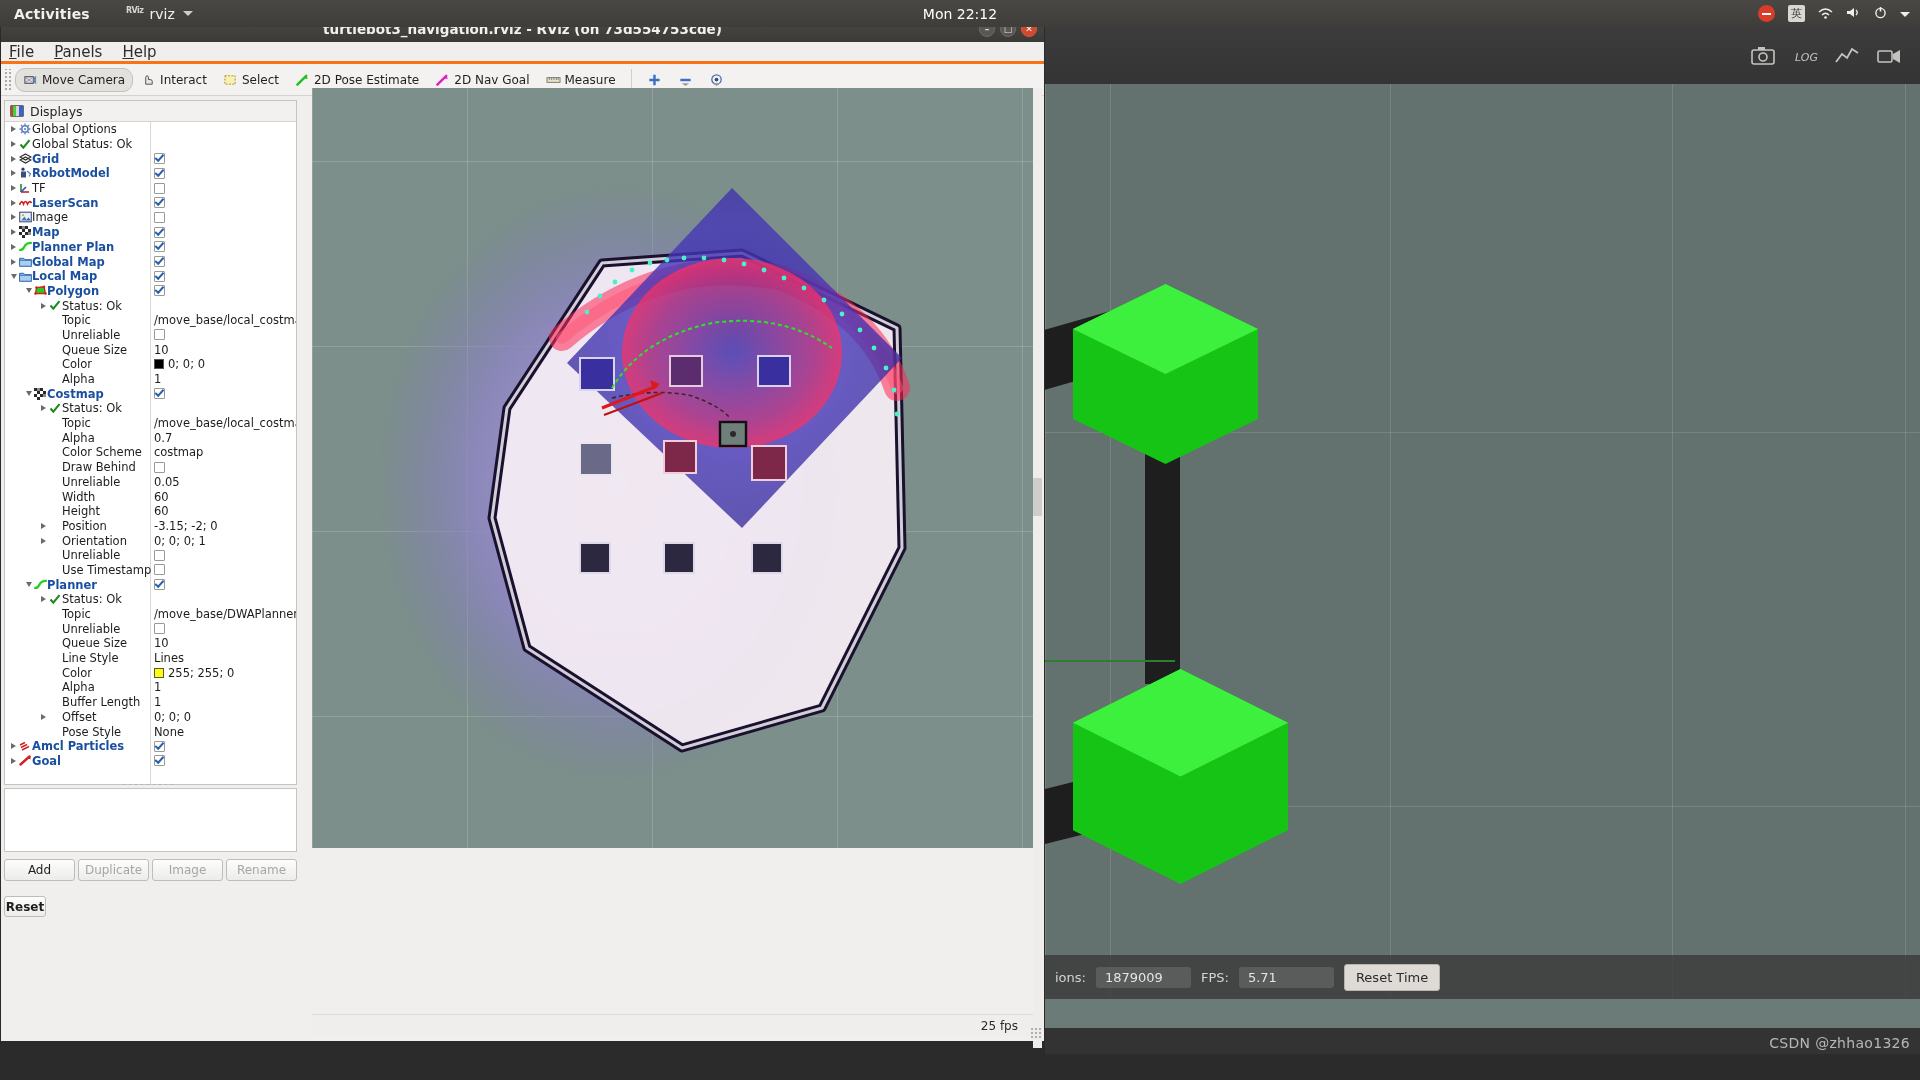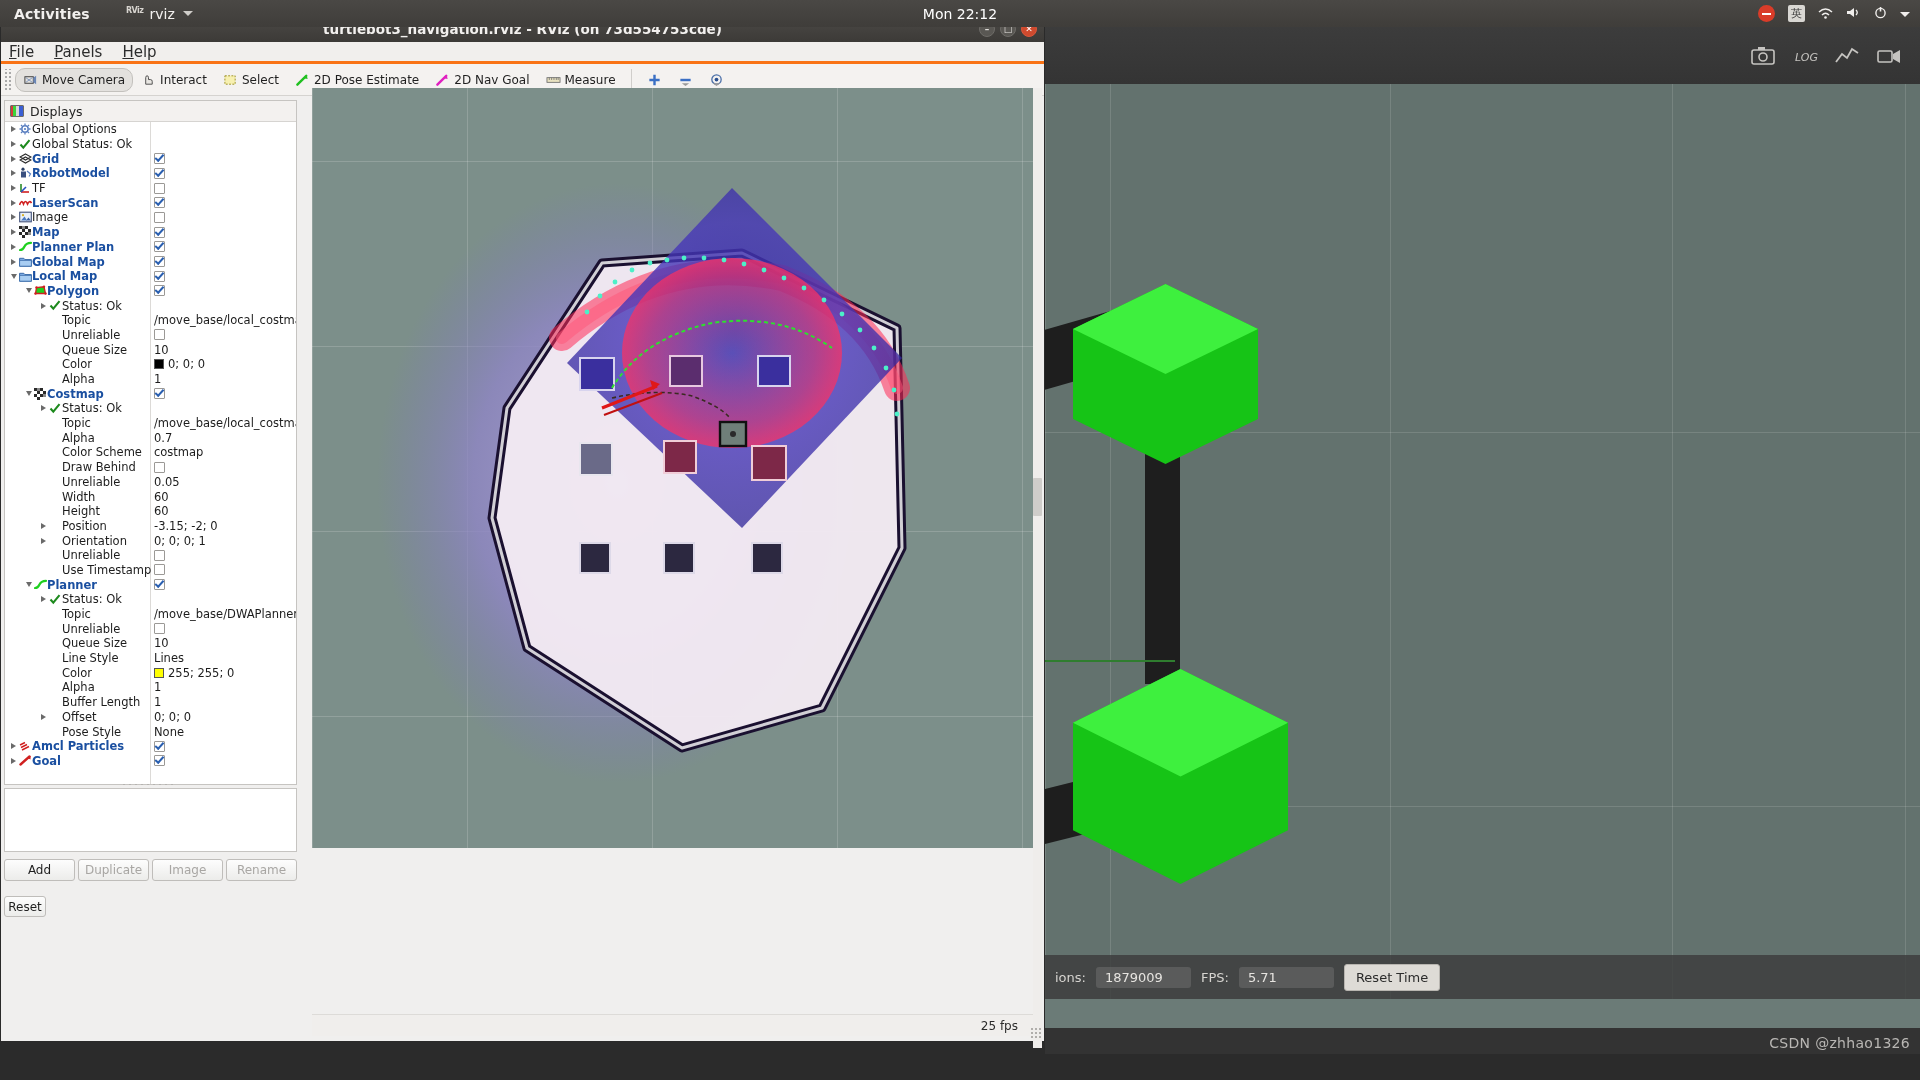--- a/index.html
+++ b/index.html
@@ -202,7 +202,7 @@
     position: absolute; left: 3px; top: 880px; width: 42px; height: 21px;
     font-size: 12px; background: linear-gradient(to bottom,#fdfdfd,#ececea);
     border: 1px solid #bfbdba; border-radius: 3px; color: #1f1f1f;
-    display: flex; align-items: center; justify-content: center;
+    display: flex; align-items: center; justify-content: center; font-weight: bold;
   }
 
   

